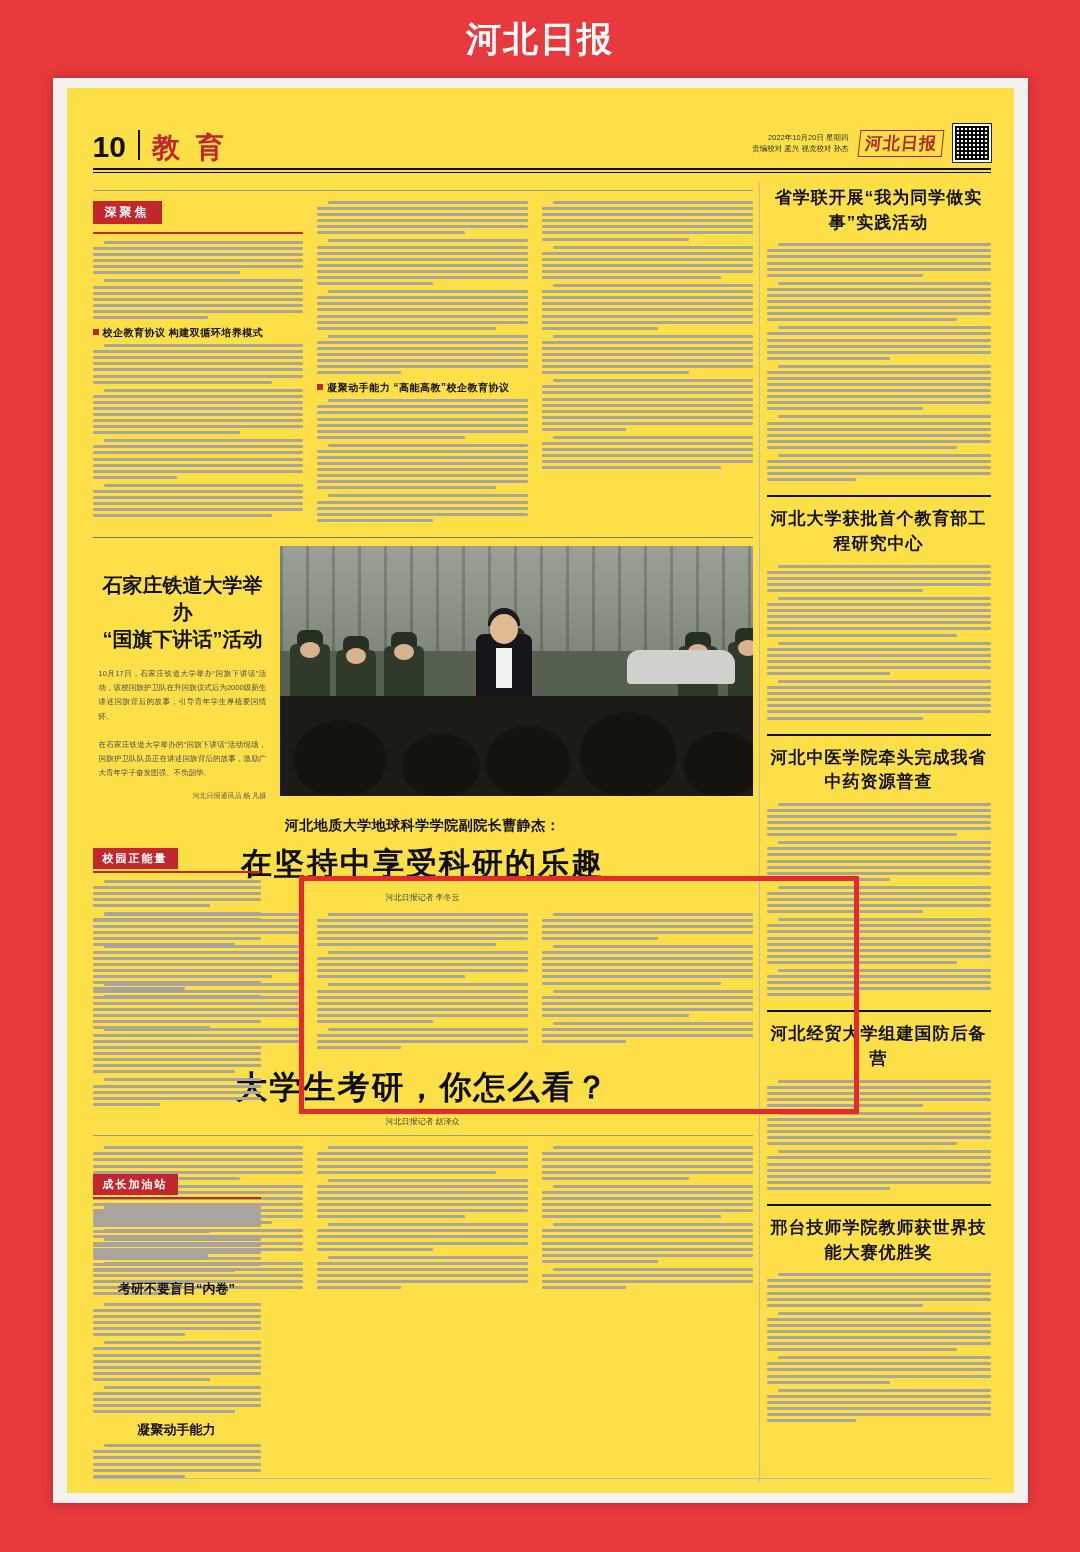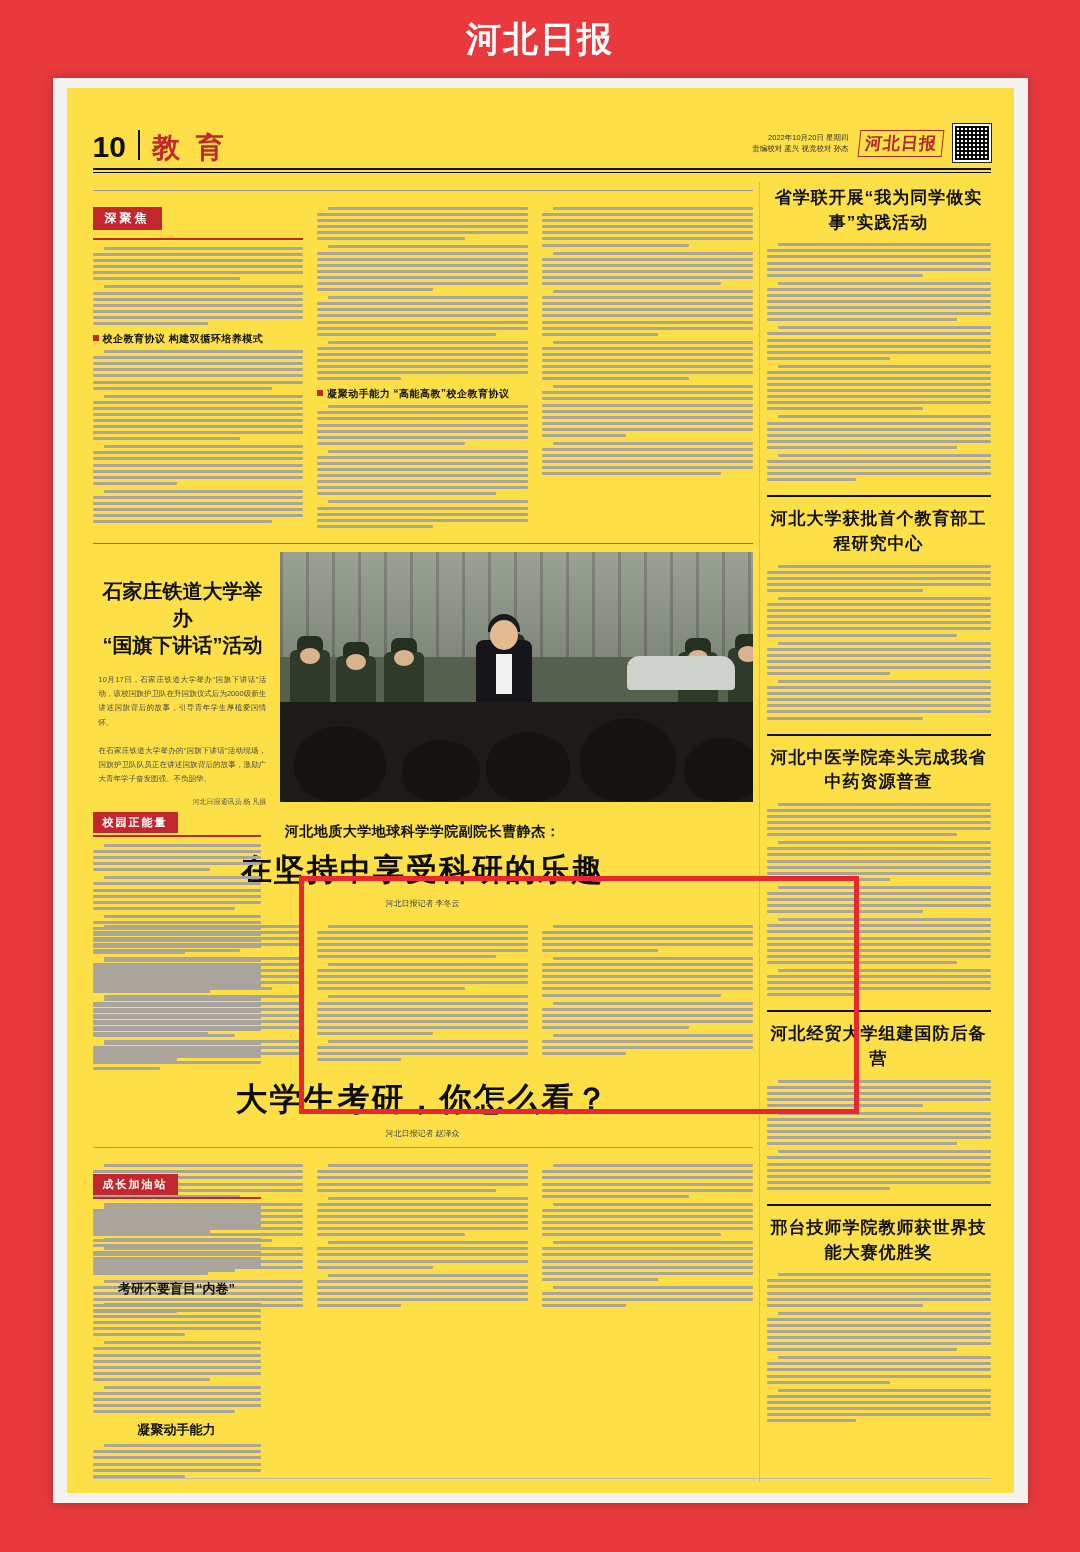--- a/index.html
+++ b/index.html
@@ -81,7 +81,7 @@
 
   .hrule{height:1px;background:#999;margin:8px 0;}
 
-  .cols3{display:flex;gap:14px;margin-top:16px;}
+  .cols3{display:flex;gap:14px;margin-top:10px;}
   .col{flex:1;}
 
   .tagbox{

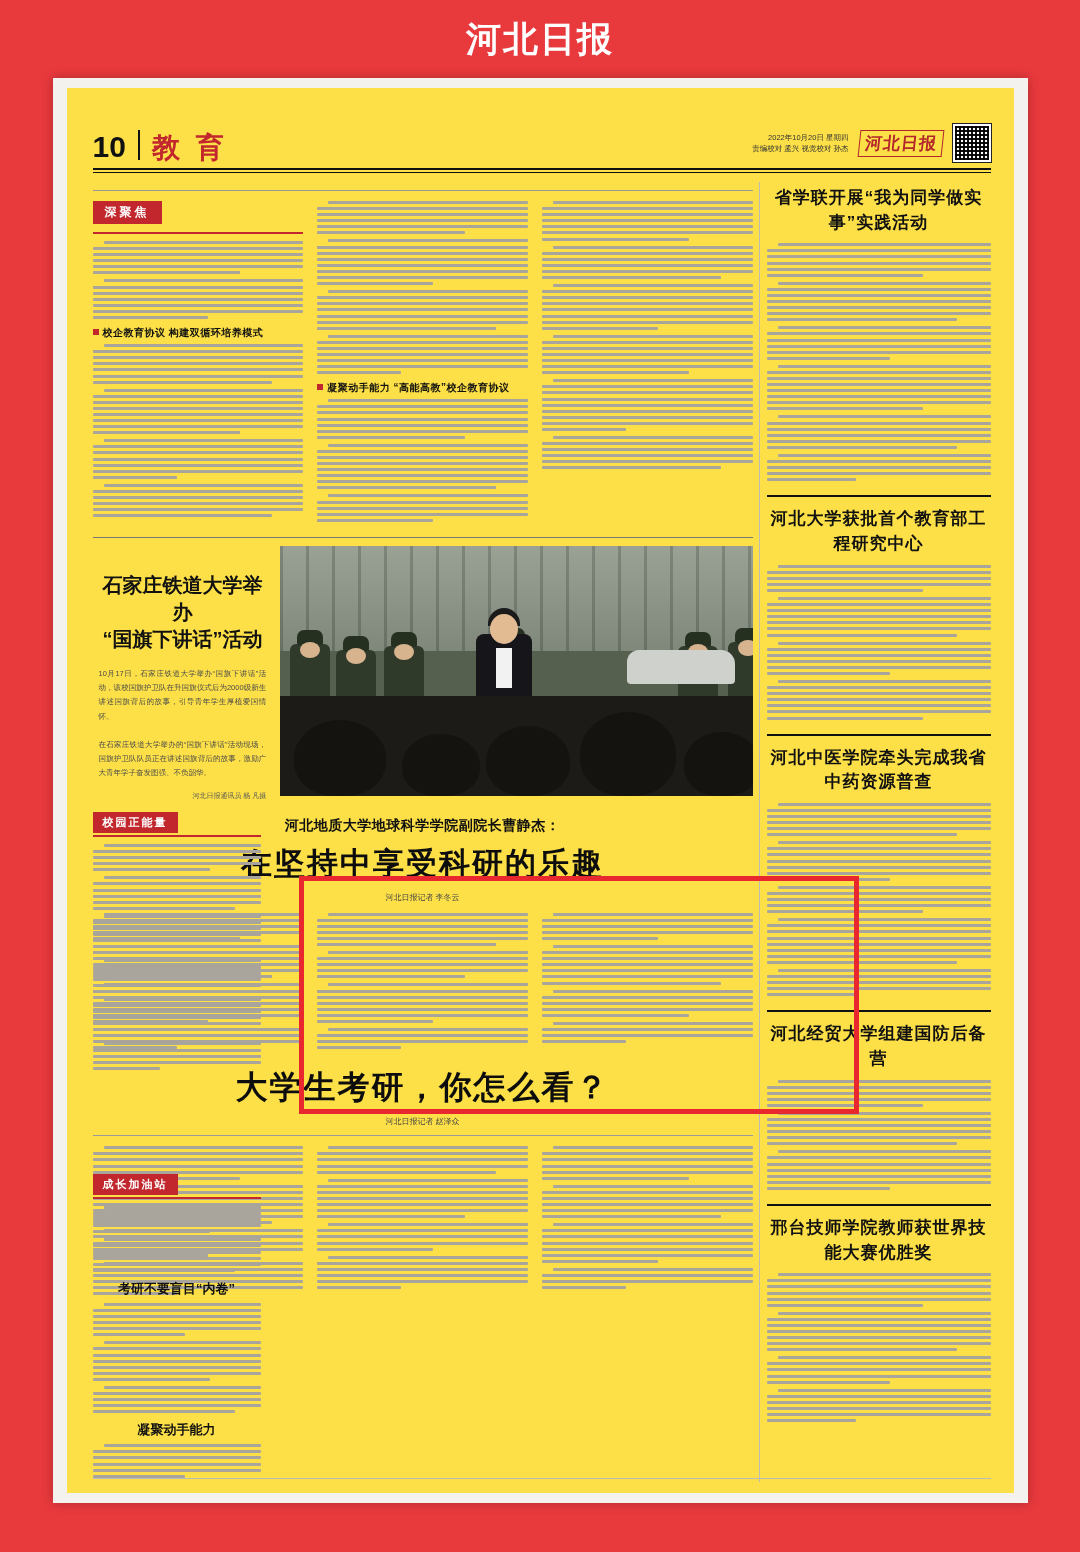--- a/index.html
+++ b/index.html
@@ -653,7 +653,7 @@
         </div>
       </div>
 
-      <div style="position:absolute;left:26px;top:724px;width:168px;">
+      <div style="position:absolute;left:26px;top:760px;width:168px;">
         <div class="left-tag-wrap">
           <span class="left-tag">校园正能量</span>
         </div>

